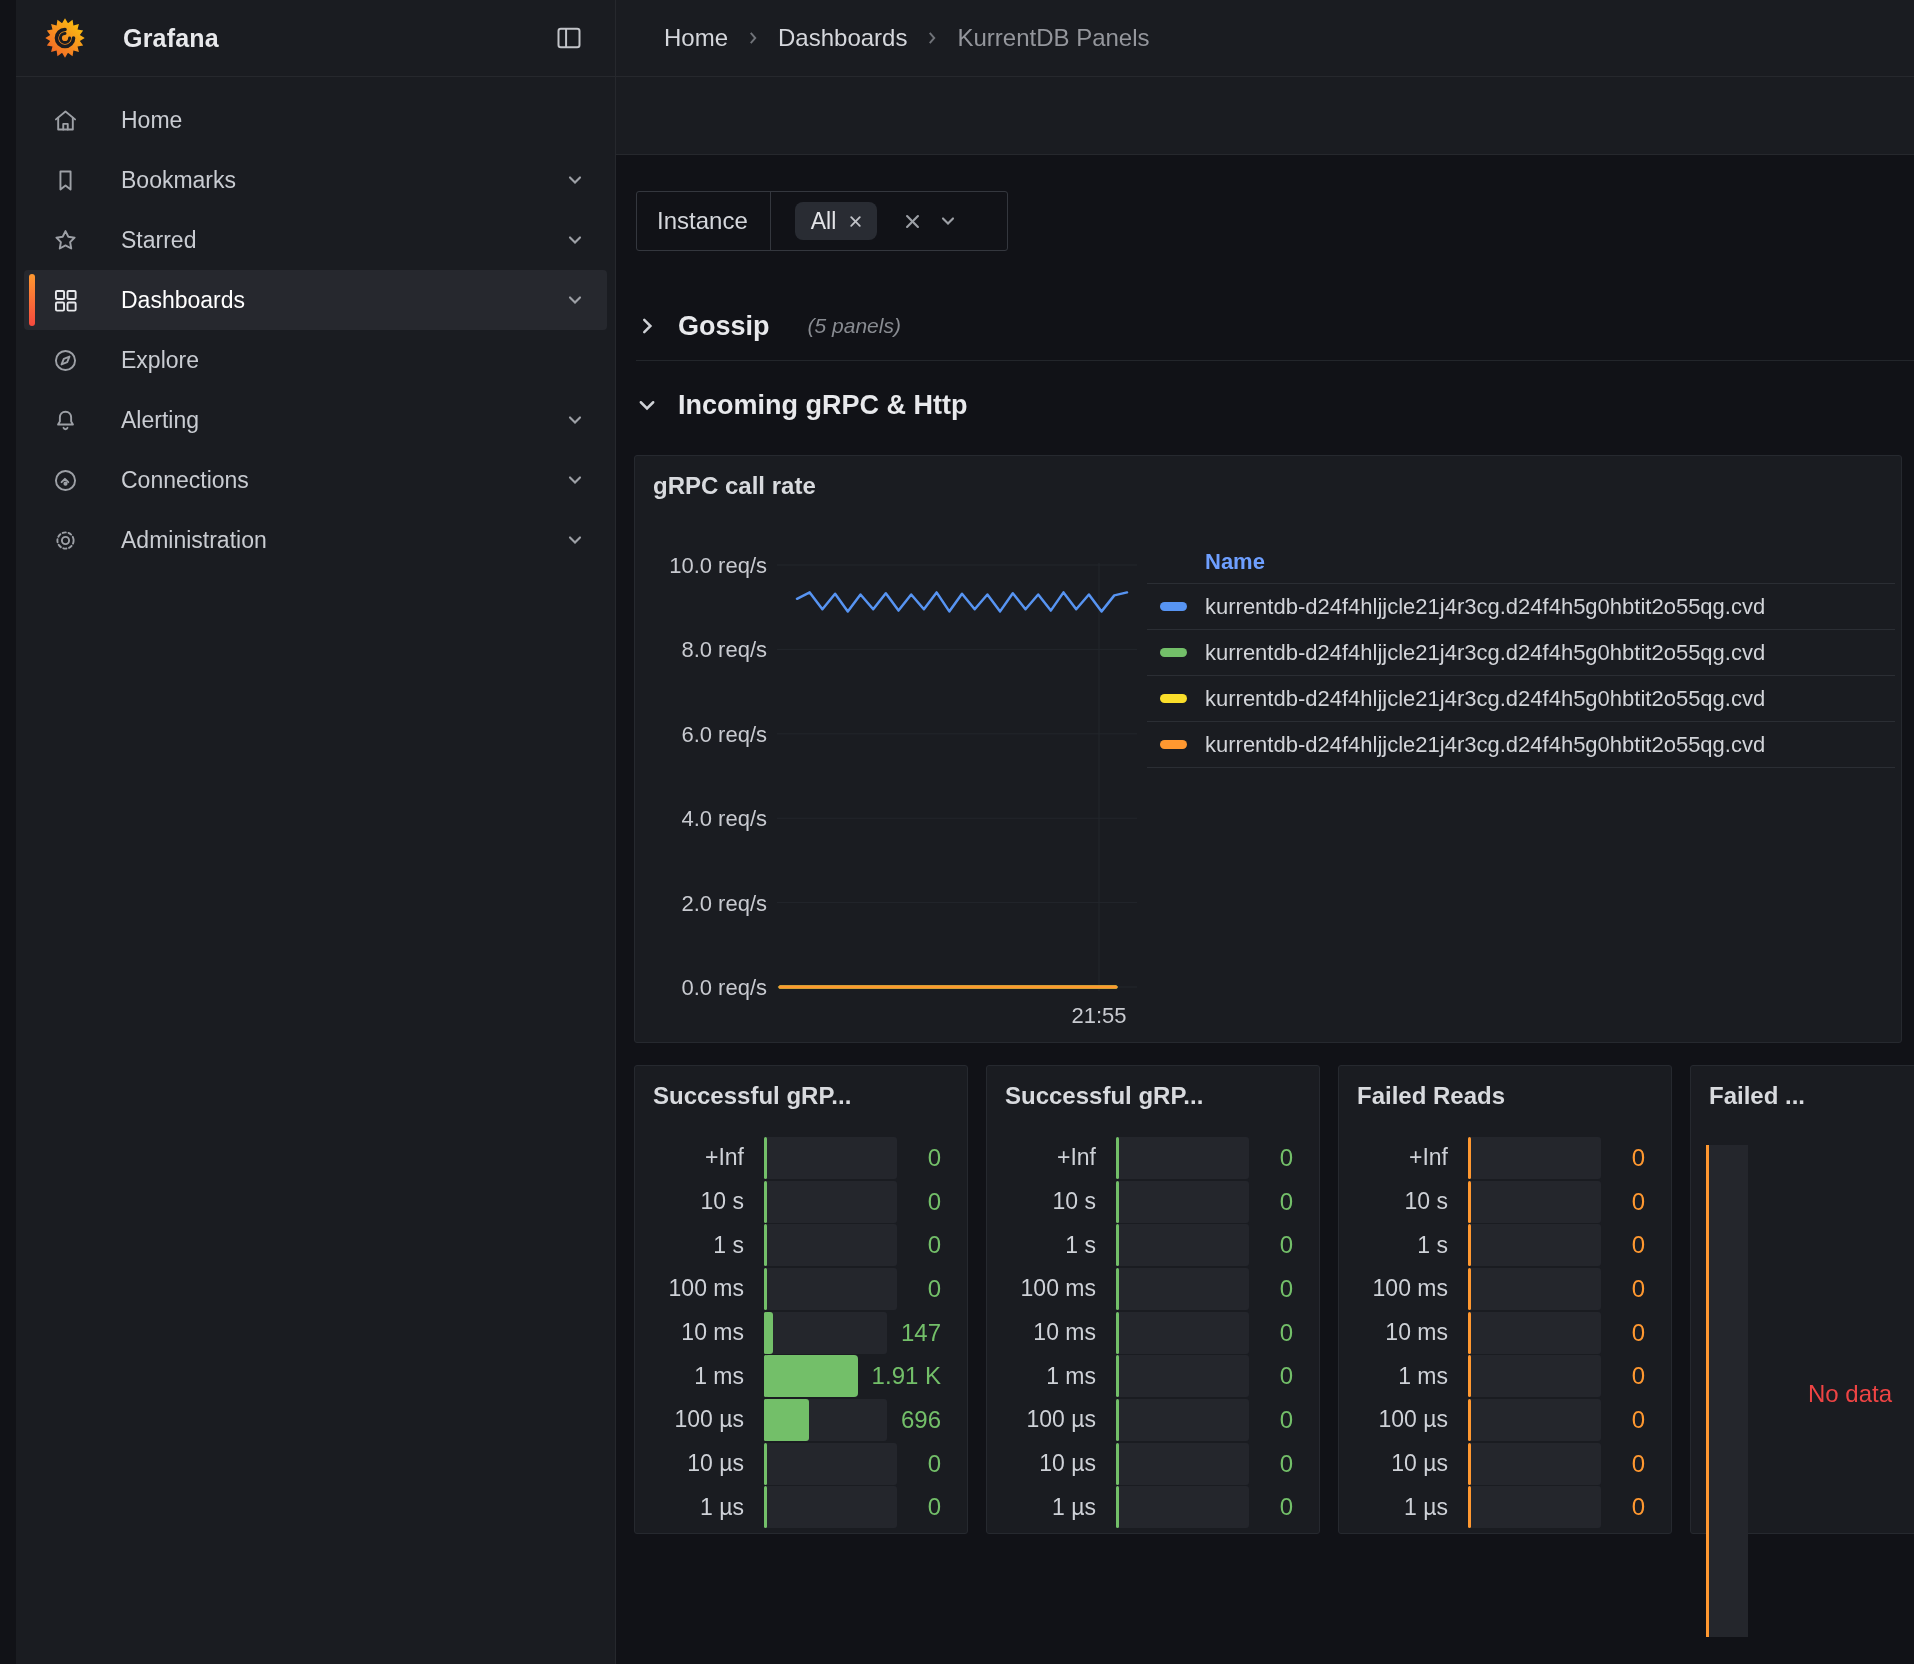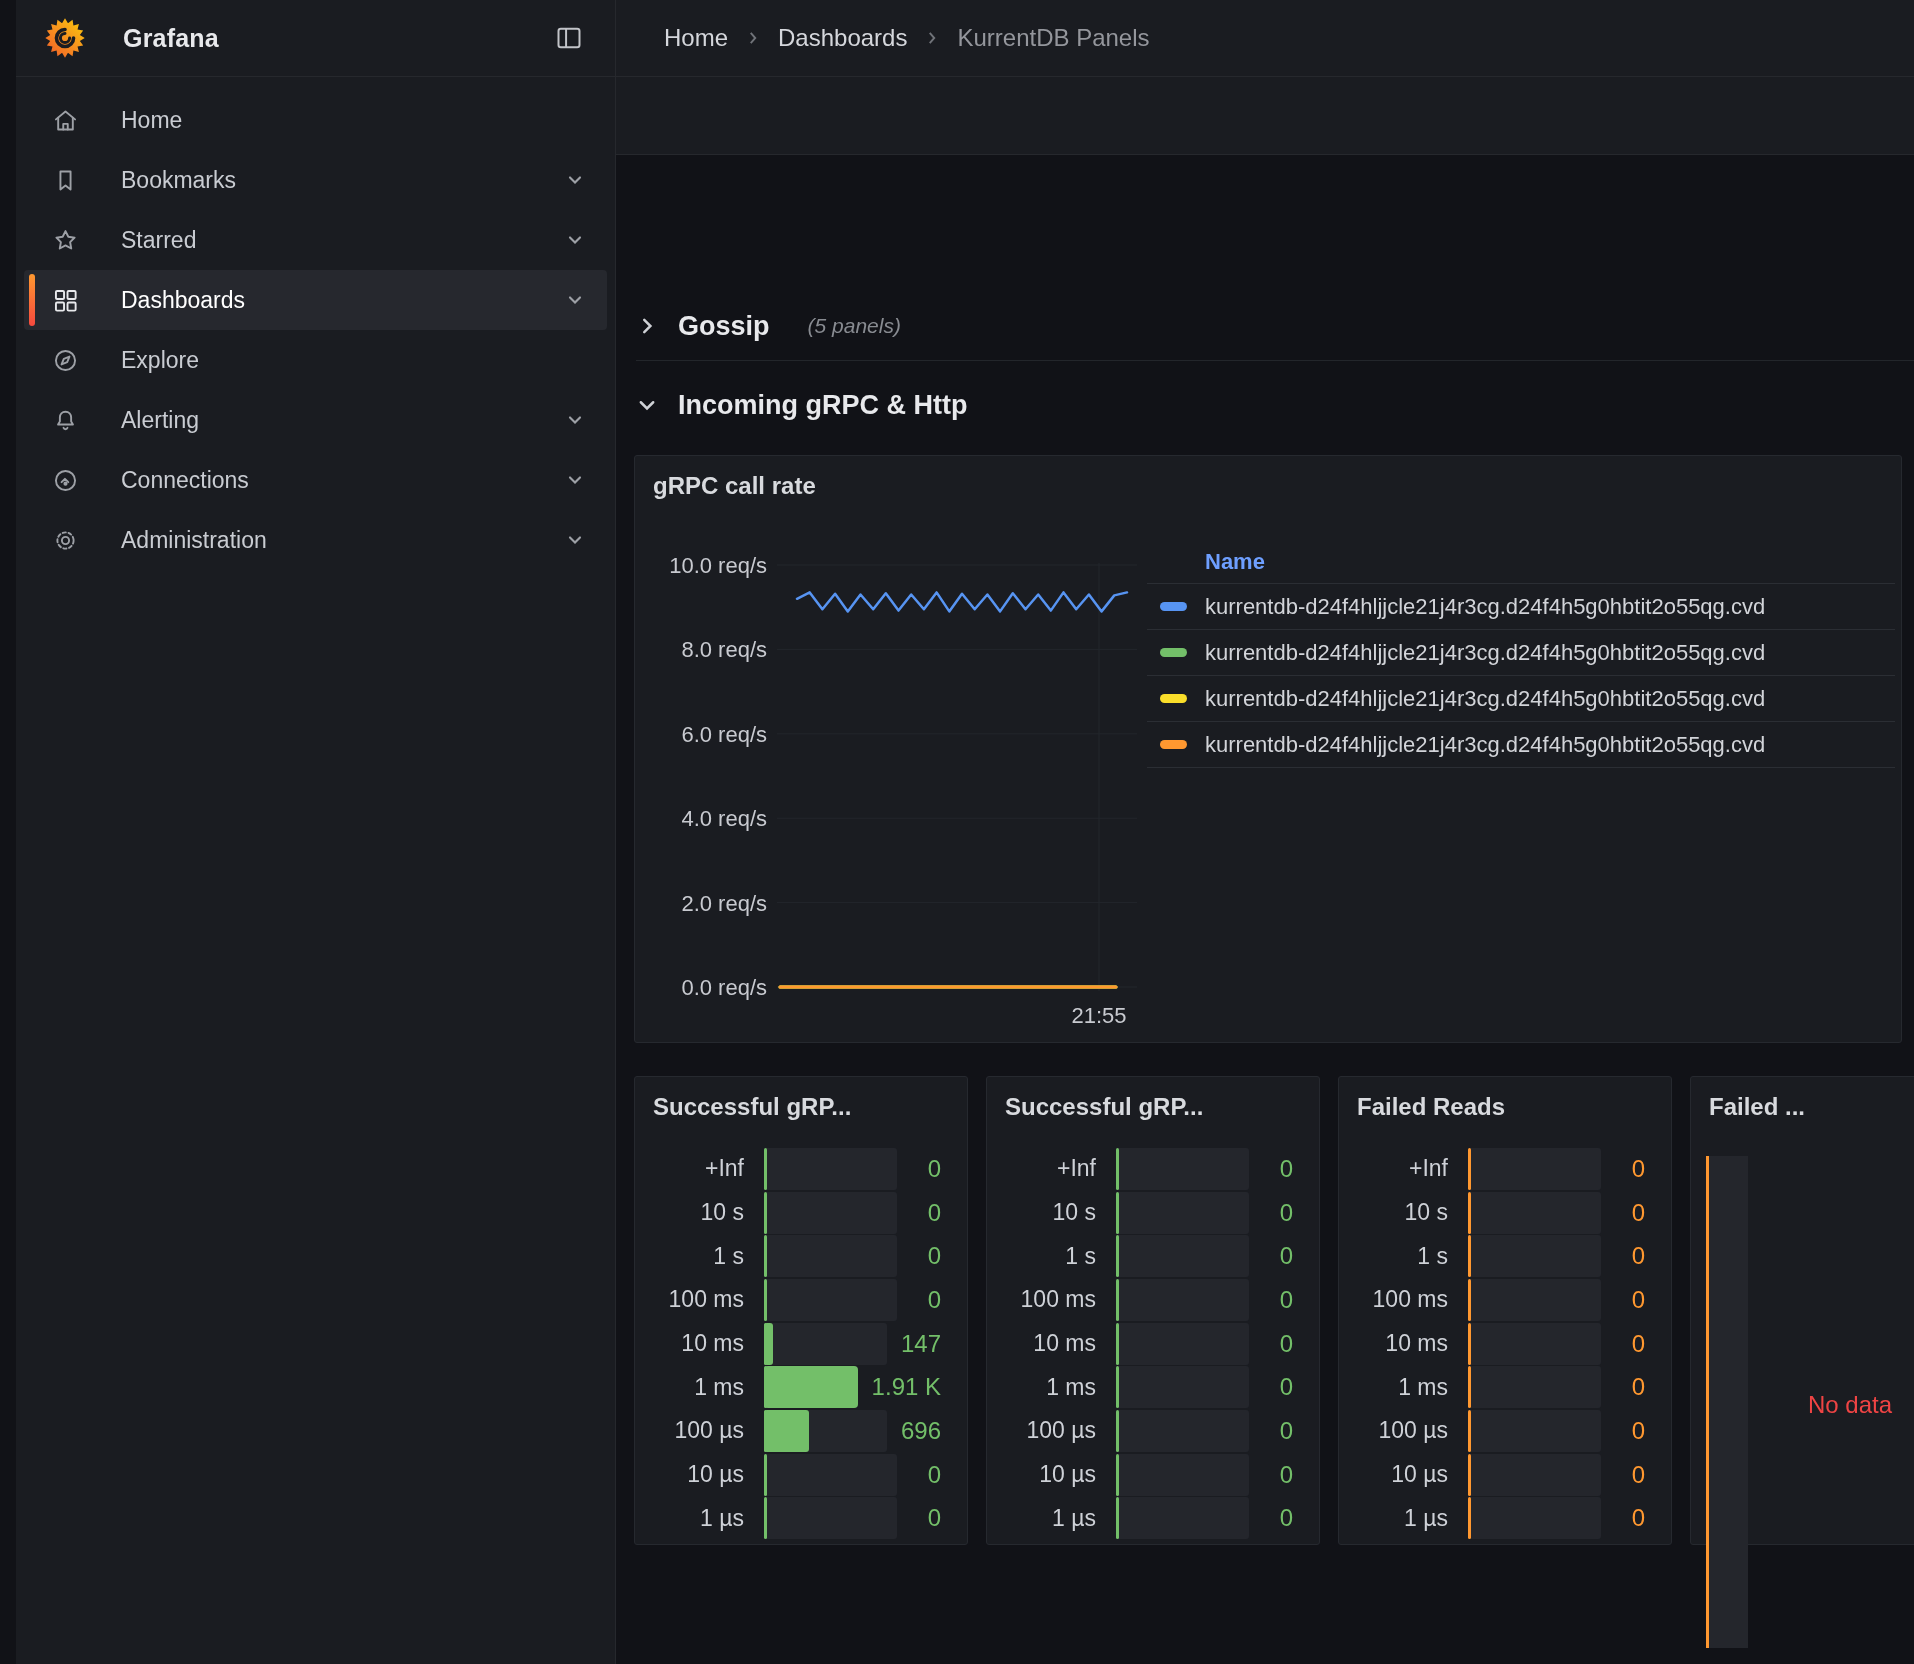--- a/index.html
+++ b/index.html
@@ -247,6 +247,31 @@
 
   <div class="canvas">
 
+    <div class="filter-box">
+      <div class="filter-label">Instance</div>
+      <div class="filter-value">
+        <span class="filter-tag">
+          <span>All</span>
+          <span class="tag-x">
+            <svg width="15" height="15" viewBox="0 0 14 14" stroke="currentColor" stroke-width="1.7" stroke-linecap="round">
+                <line x1="3" y1="3" x2="11" y2="11"></line>
+                <line x1="11" y1="3" x2="3" y2="11"></line>
+              </svg>
+          </span>
+        </span>
+        <span class="filter-clear">
+          <svg width="19" height="19" viewBox="0 0 14 14" stroke="currentColor" stroke-width="1.6" stroke-linecap="round">
+              <line x1="3" y1="3" x2="11" y2="11"></line>
+              <line x1="11" y1="3" x2="3" y2="11"></line>
+            </svg>
+        </span>
+        <span class="filter-chev">
+          <svg width="20" height="20" viewBox="0 0 16 16" fill="none" stroke="currentColor" stroke-width="1.7" stroke-linecap="round">
+              <path d="M4 6l4 4 4-4"></path>
+            </svg>
+        </span>
+      </div>
+    </div>
 
     <div class="row-head" style="top:143px">
       <span class="row-chev">

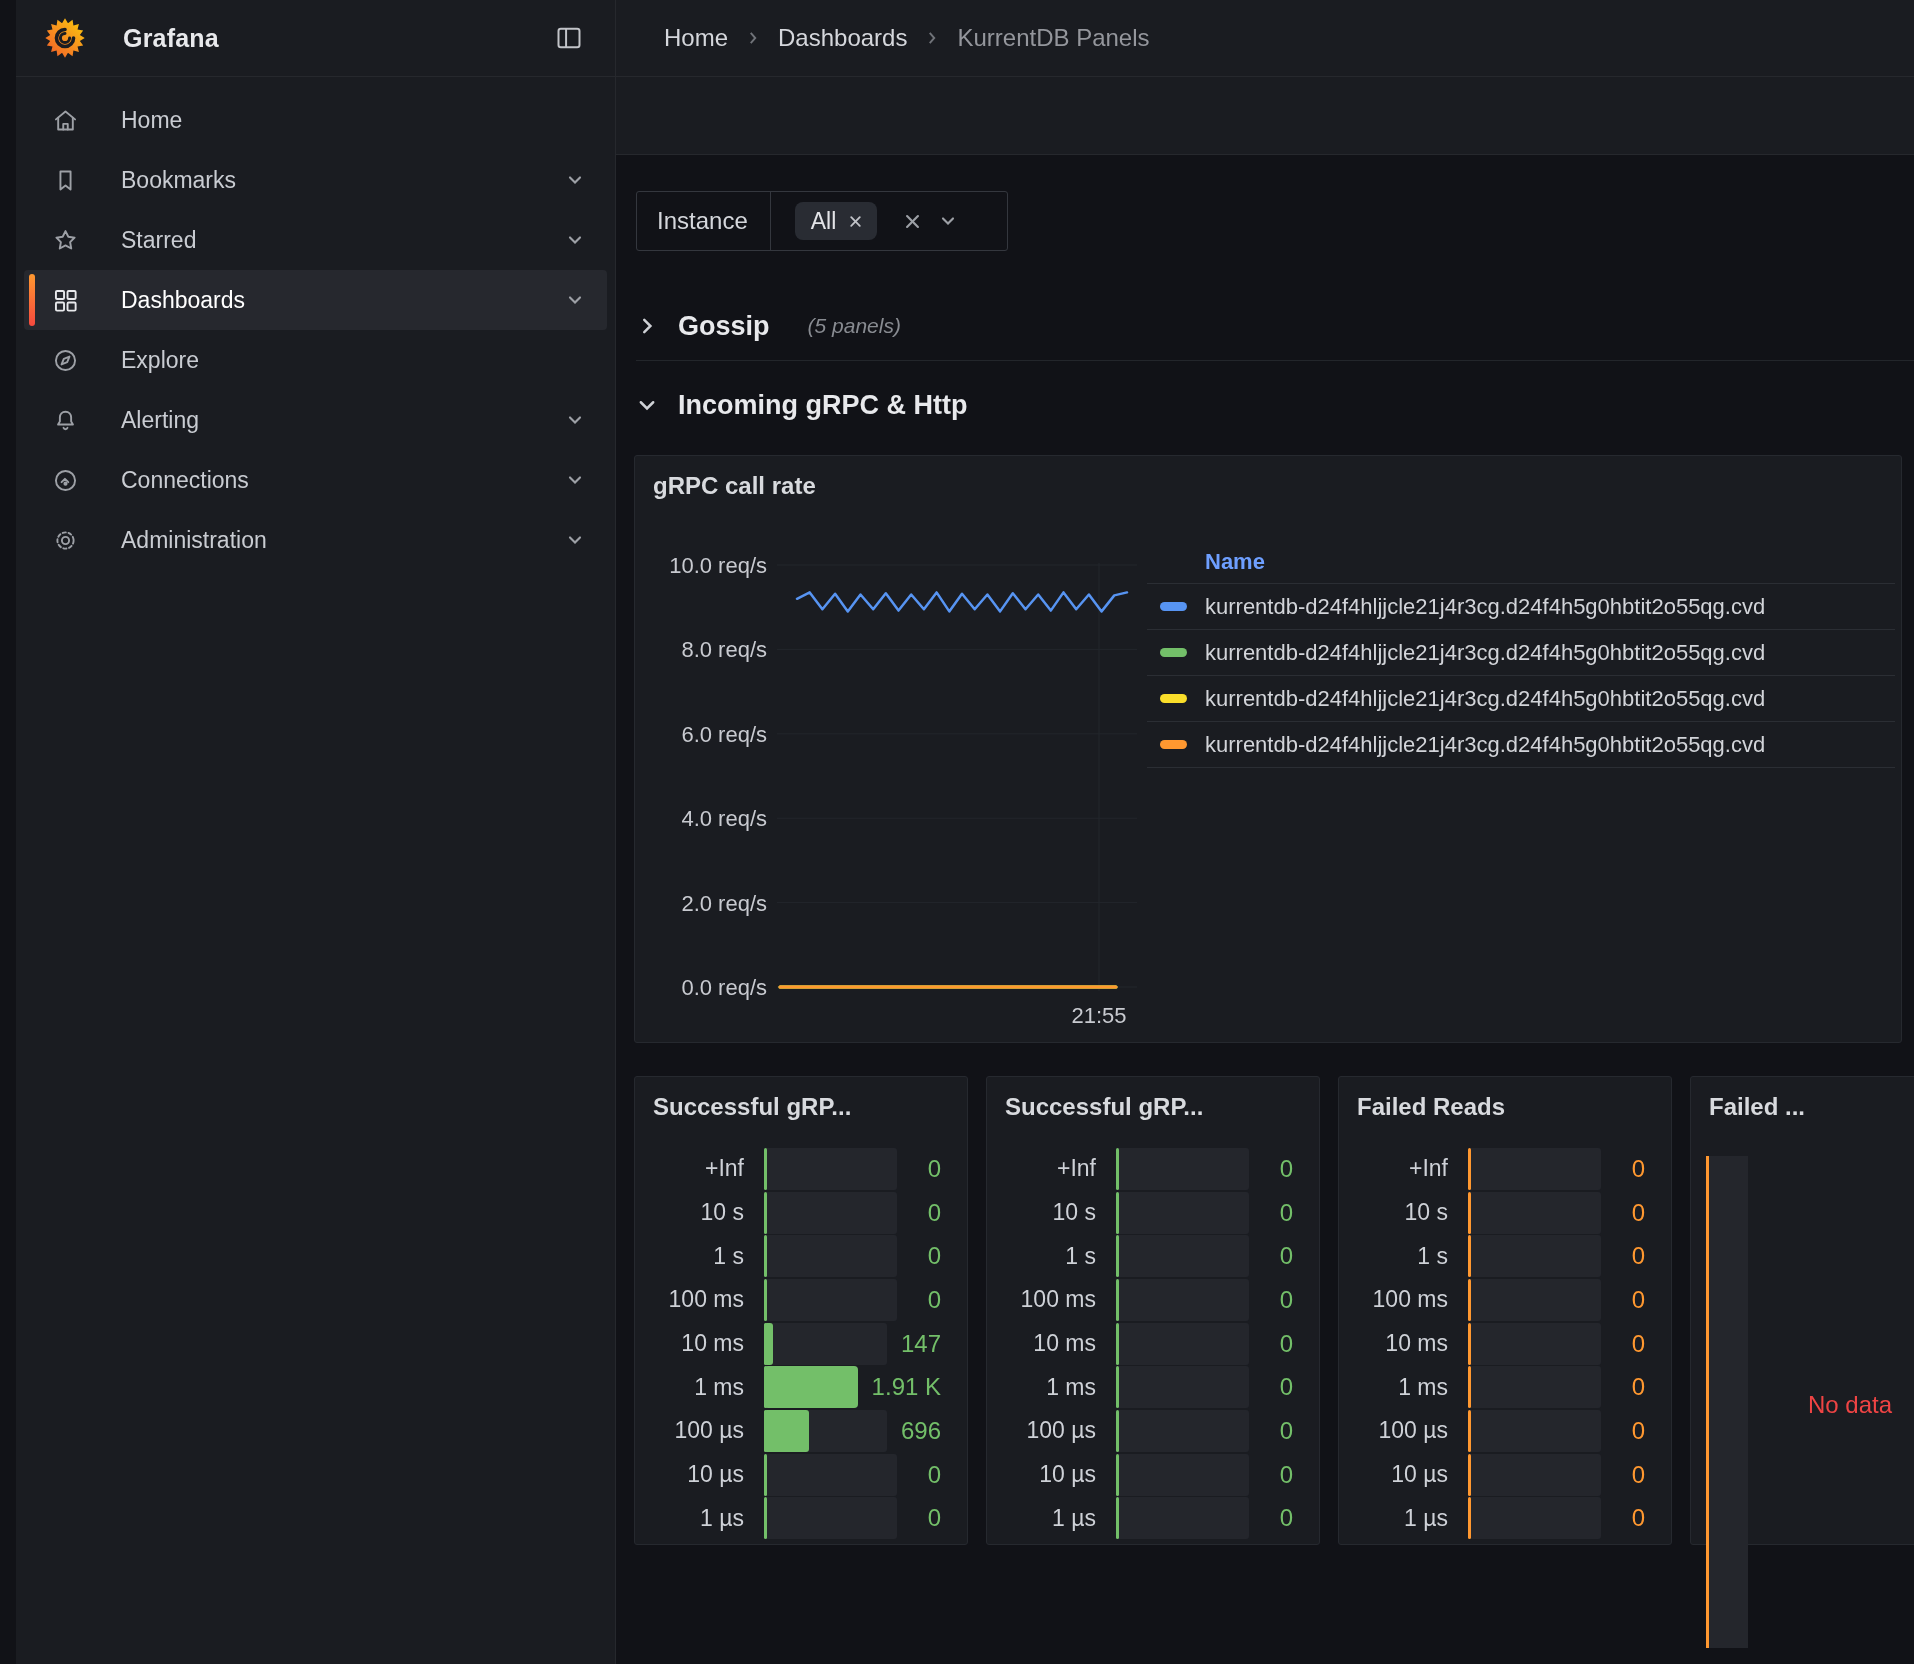--- a/index.html
+++ b/index.html
@@ -73,7 +73,7 @@
   .legend-name { font-size:22px; color:#d2d4d9; white-space:nowrap; }
 
   
-  .hpanel { top:910px; width:334px; height:469px;margin-top:11px; }
+  .hpanel { top:910px; width:334px; height:469px; }
   .bucket-list { position:absolute; left:16px; right:26px; top:70px; bottom:4px;
                  display:flex; flex-direction:column; }
   .brow { flex:1; display:flex; align-items:center; }

